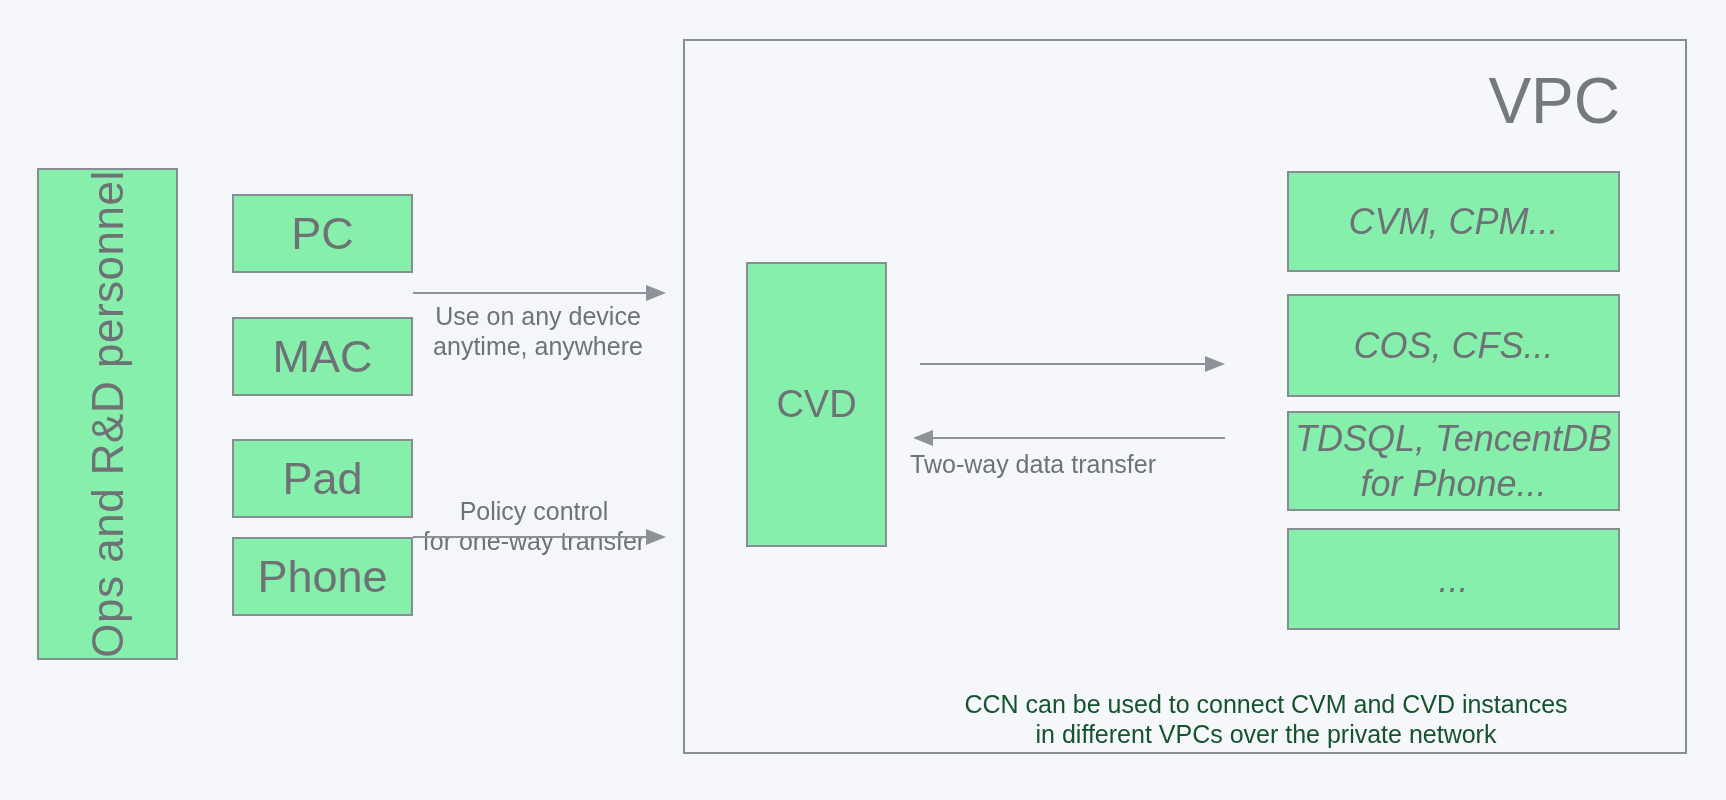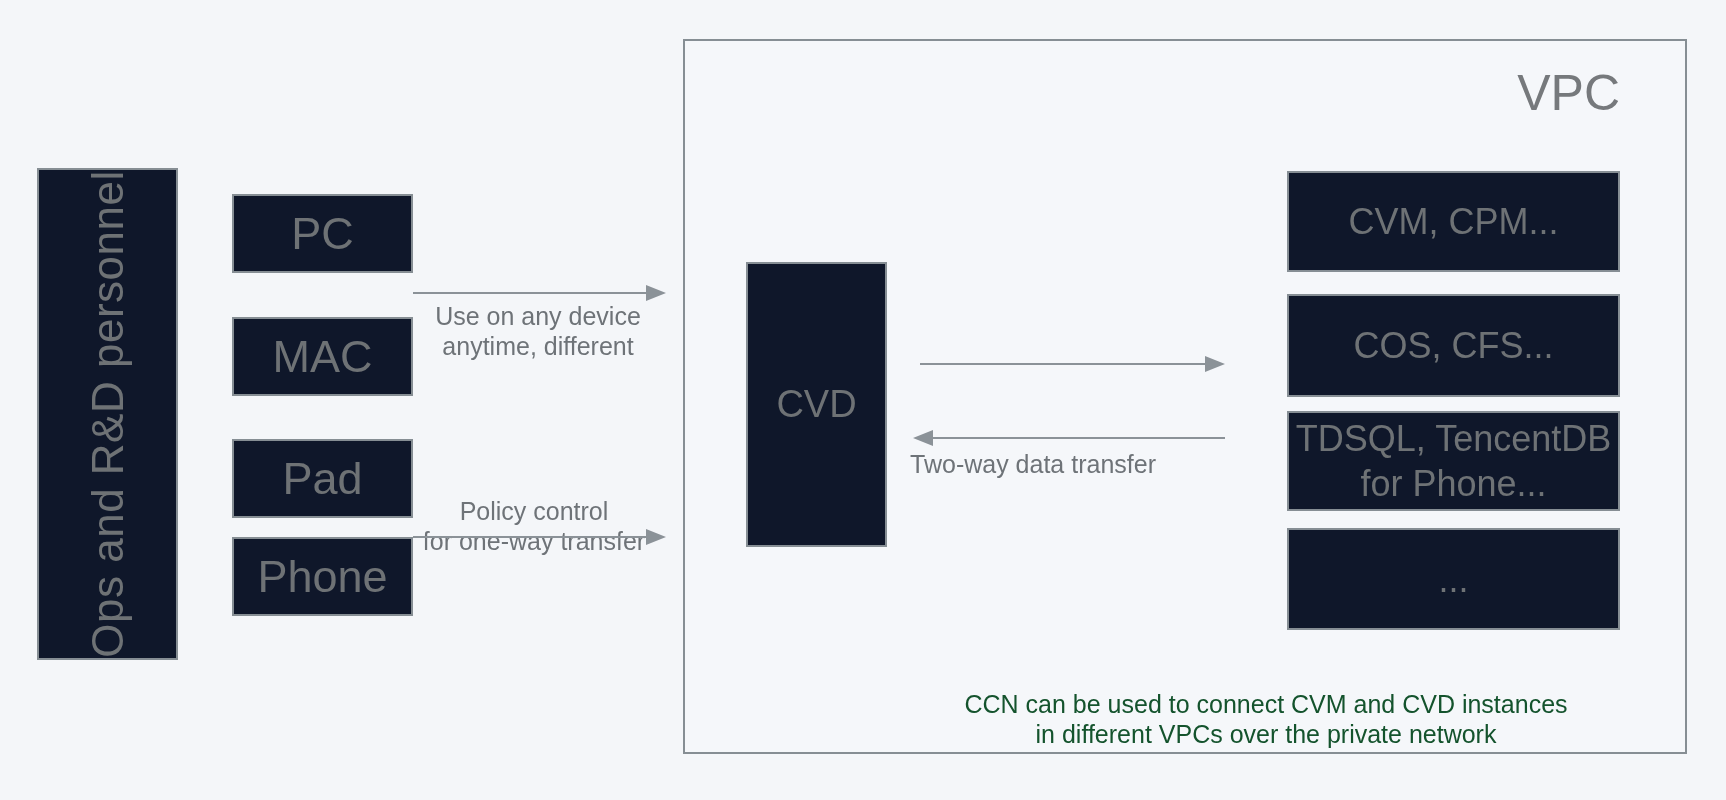--- a/index.html
+++ b/index.html
@@ -45,7 +45,7 @@
     position: absolute;
     left: 1420px; top: 64px; width: 200px;
     text-align: right;
-    font-size: 50px;
+    font-size: 64px;
     color: #76797c;
   }
   .cvd { left: 746px; top: 262px; width: 141px; height: 285px; font-size: 38px; }

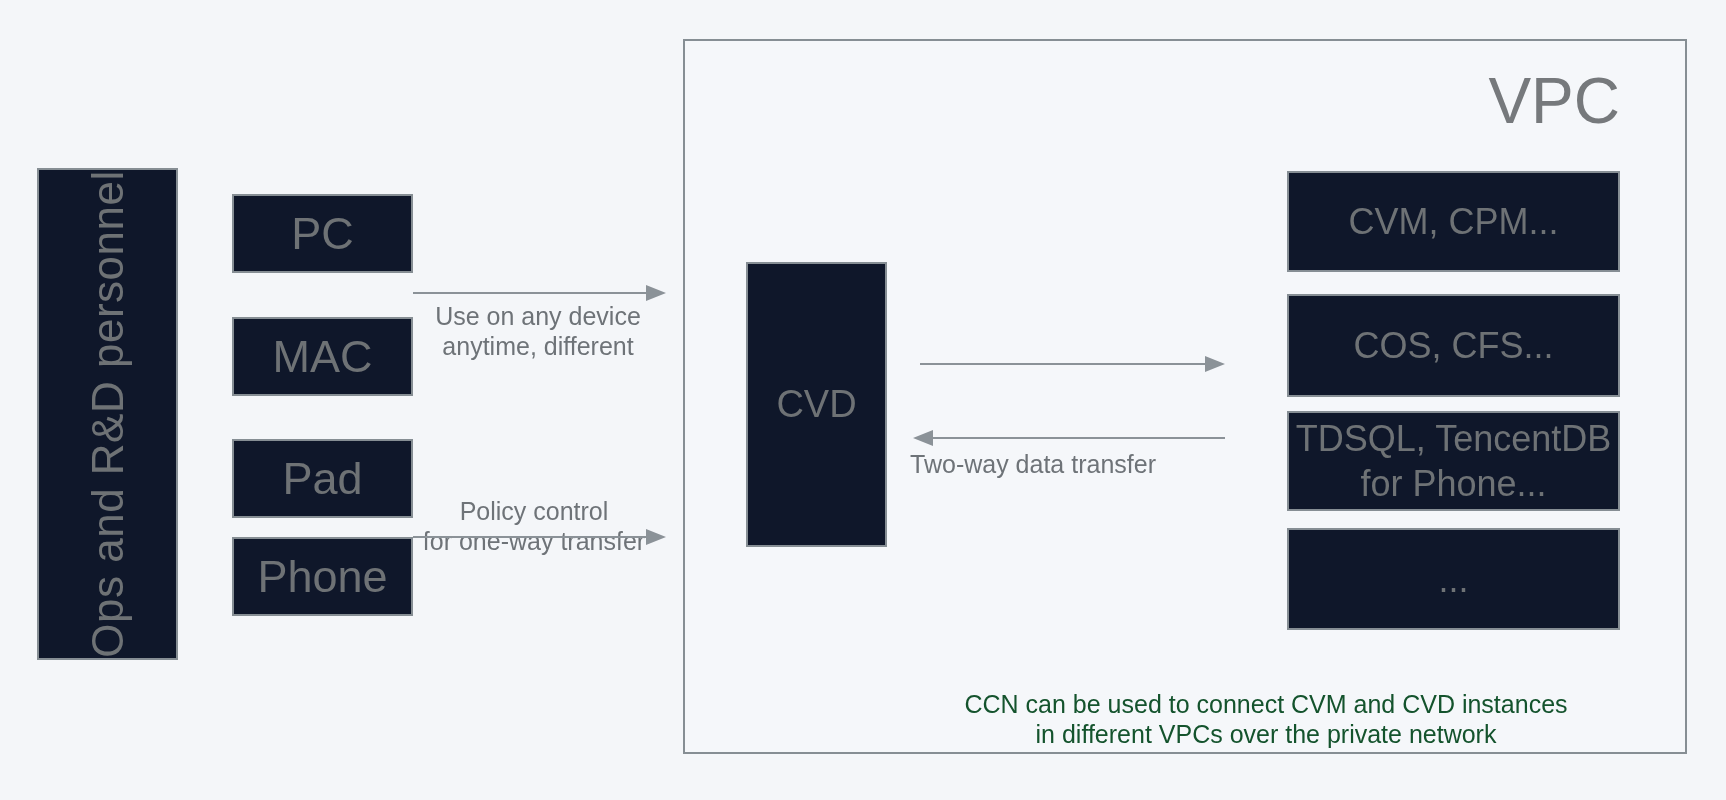--- a/index.html
+++ b/index.html
@@ -15,7 +15,7 @@
   }
   .box {
     position: absolute;
-    background: #0f172a;
+    background: #86efac;
     border: 2px solid #868e94;
     display: flex;
     align-items: center;

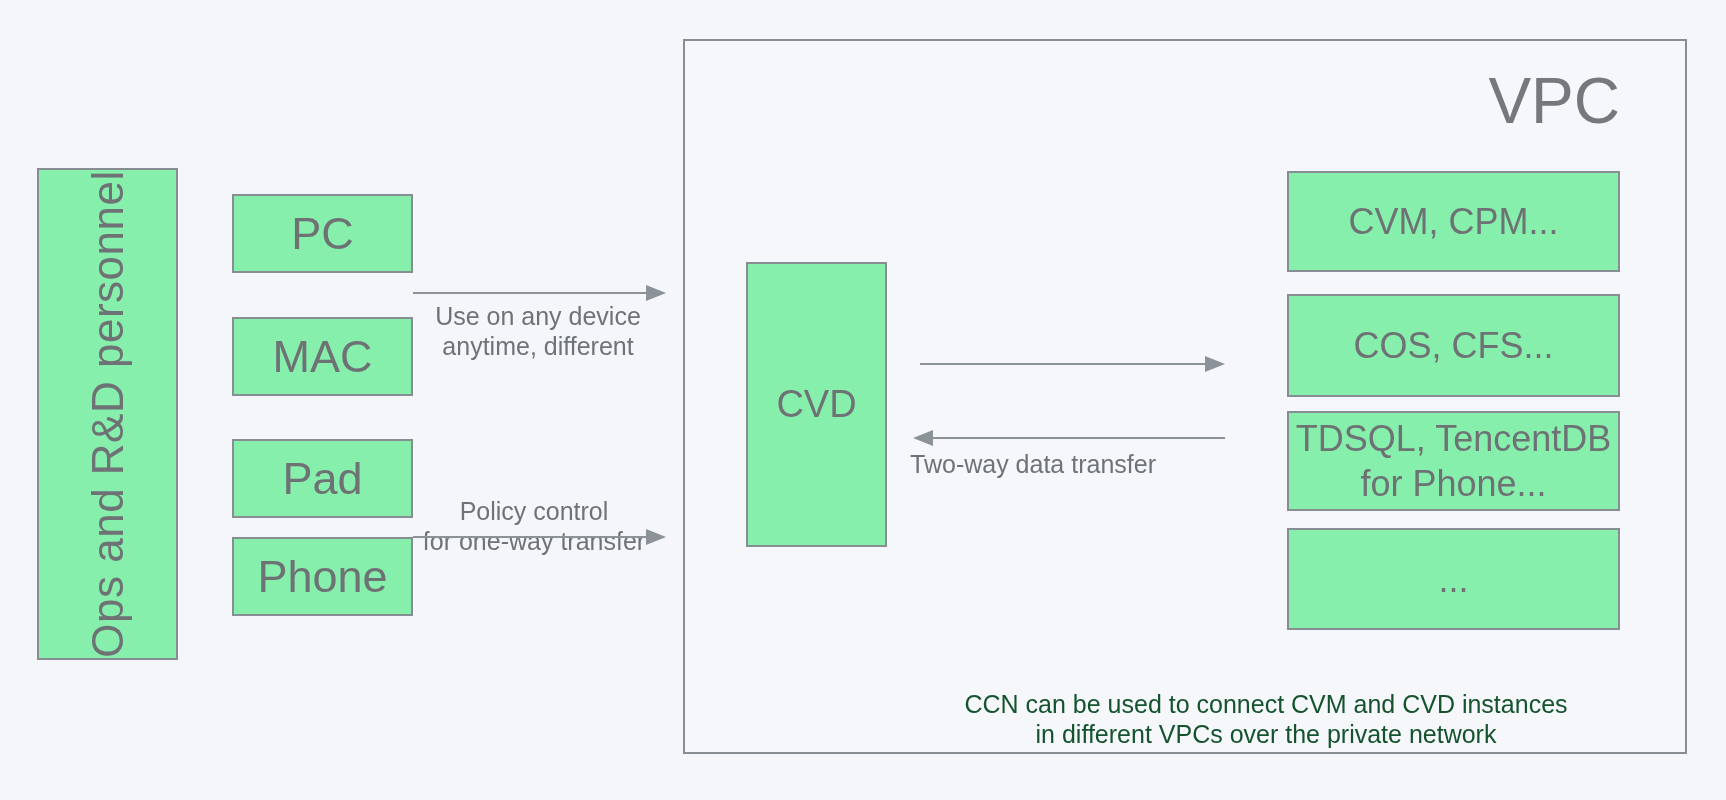--- a/index.html
+++ b/index.html
@@ -50,7 +50,7 @@
   }
   .cvd { left: 746px; top: 262px; width: 141px; height: 285px; font-size: 38px; }
 
-  .service { left: 1287px; width: 333px; font-size: 36px; text-align: center; white-space: pre-line; line-height: 45px; }
+  .service { left: 1287px; width: 333px; font-size: 36px; text-align: center; white-space: pre-line; line-height: 45px; font-style: italic; }
   .service.s0 { top: 171px; height: 101px; }
   .service.s1 { top: 294px; height: 103px; }
   .service.s2 { top: 411px; height: 100px; }

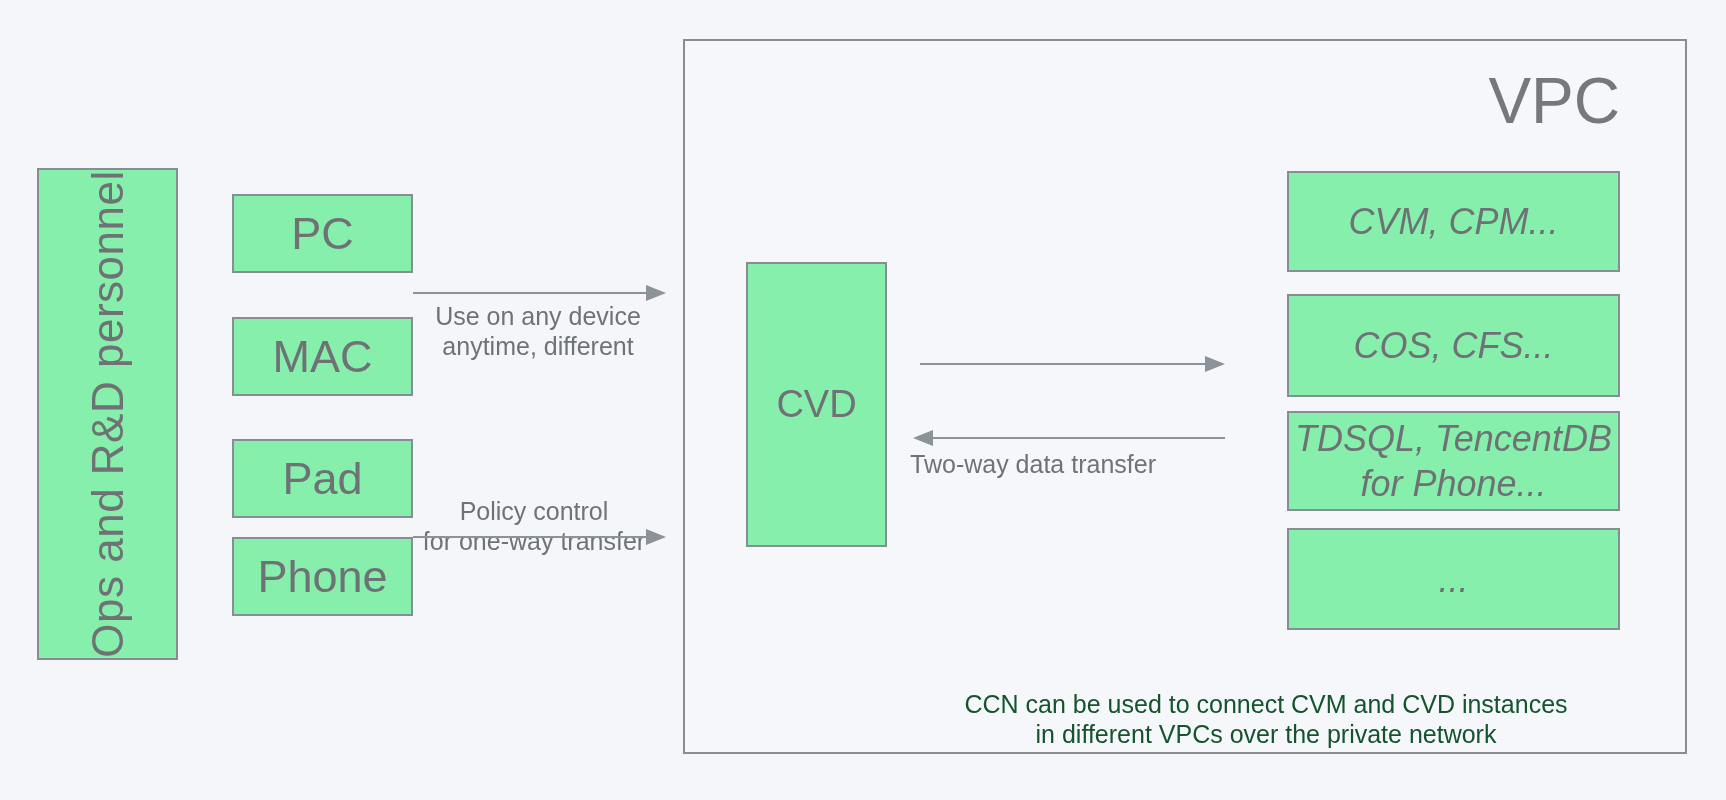--- a/index.html
+++ b/index.html
@@ -117,7 +117,7 @@
   <div class="aline" style="left:413px; top:292px; width:233px;"></div>
   <div class="ahead-r" style="left:646px; top:285px;"></div>
   <div class="flow-label fl1">Use on any device
-anytime, different</div>
+anytime, anywhere</div>
 
   <div class="flow-label fl2">Policy control
 for one-way transfer</div>

